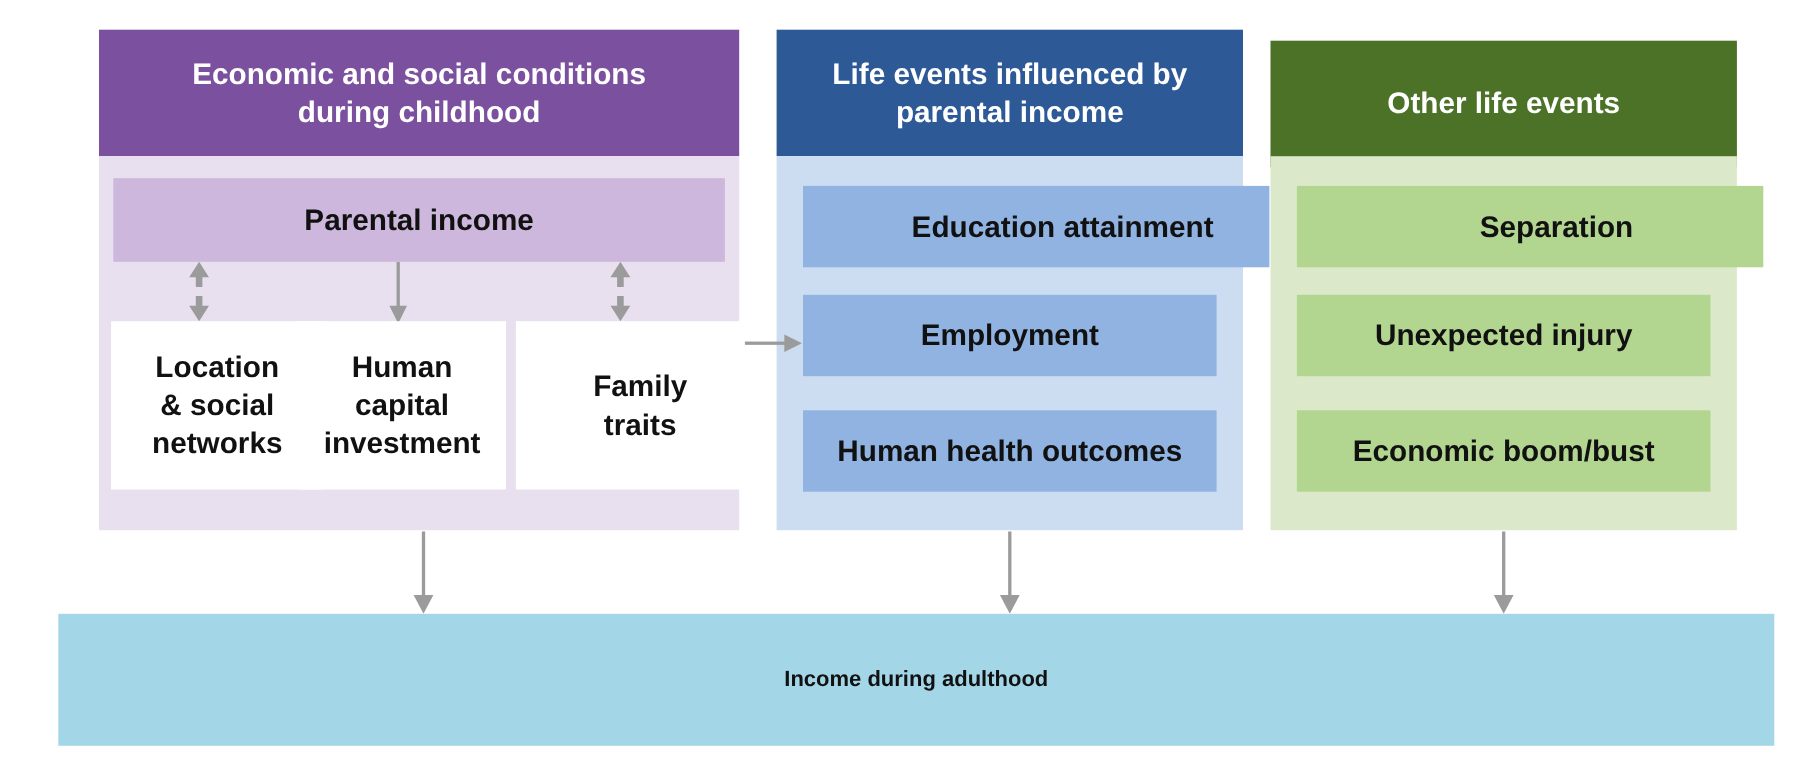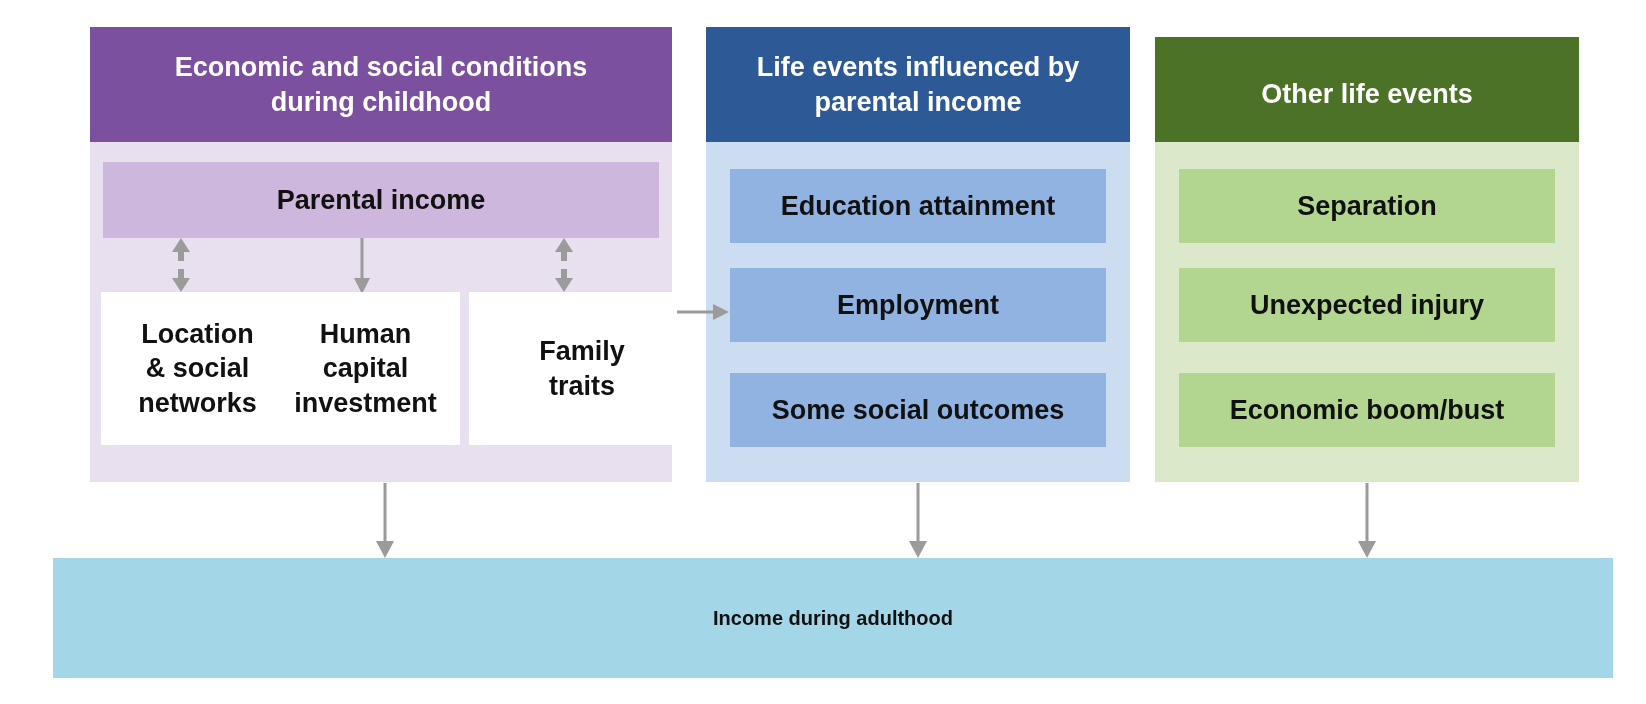--- a/index.html
+++ b/index.html
@@ -56,7 +56,7 @@
   }
   #panel-2 .item-box { background: var(--panel2_box_bg); }
   #panel-3 .item-box { background: var(--panel3_box_bg); }
-  .item-row-1 { top: 27px; }
+  .item-row-1 { top: 27px; padding-left: 48px; }
   .item-row-2 { top: 126px; }
   .item-row-3 { top: 231px; }
 

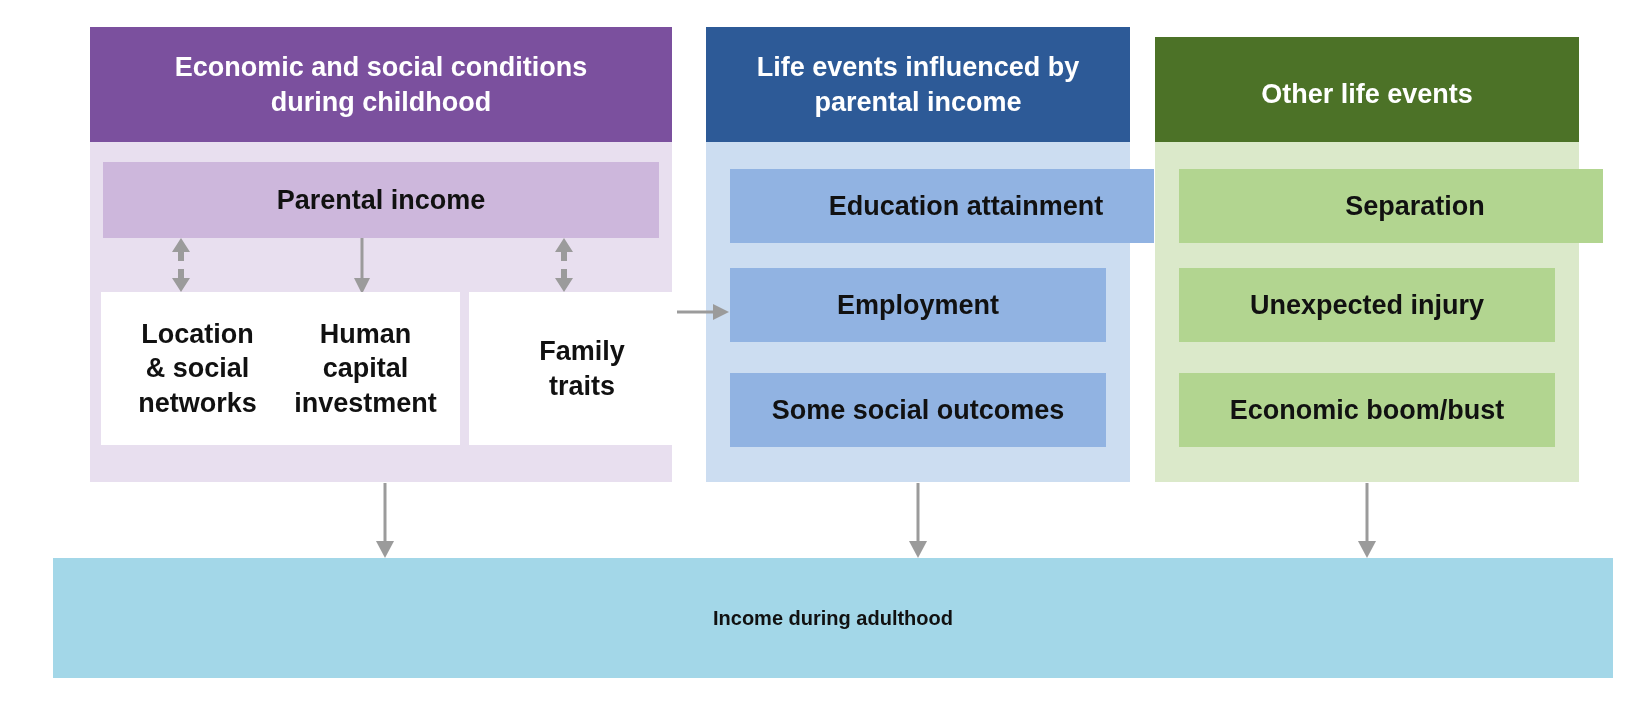--- a/index.html
+++ b/index.html
@@ -141,7 +141,7 @@
         <span>Employment</span>
       </div>
       <div class="item-box item-row-3">
-        <span>Some social outcomes</span>
+        <span>Human health outcomes</span>
       </div>
     </div>
   </div>

